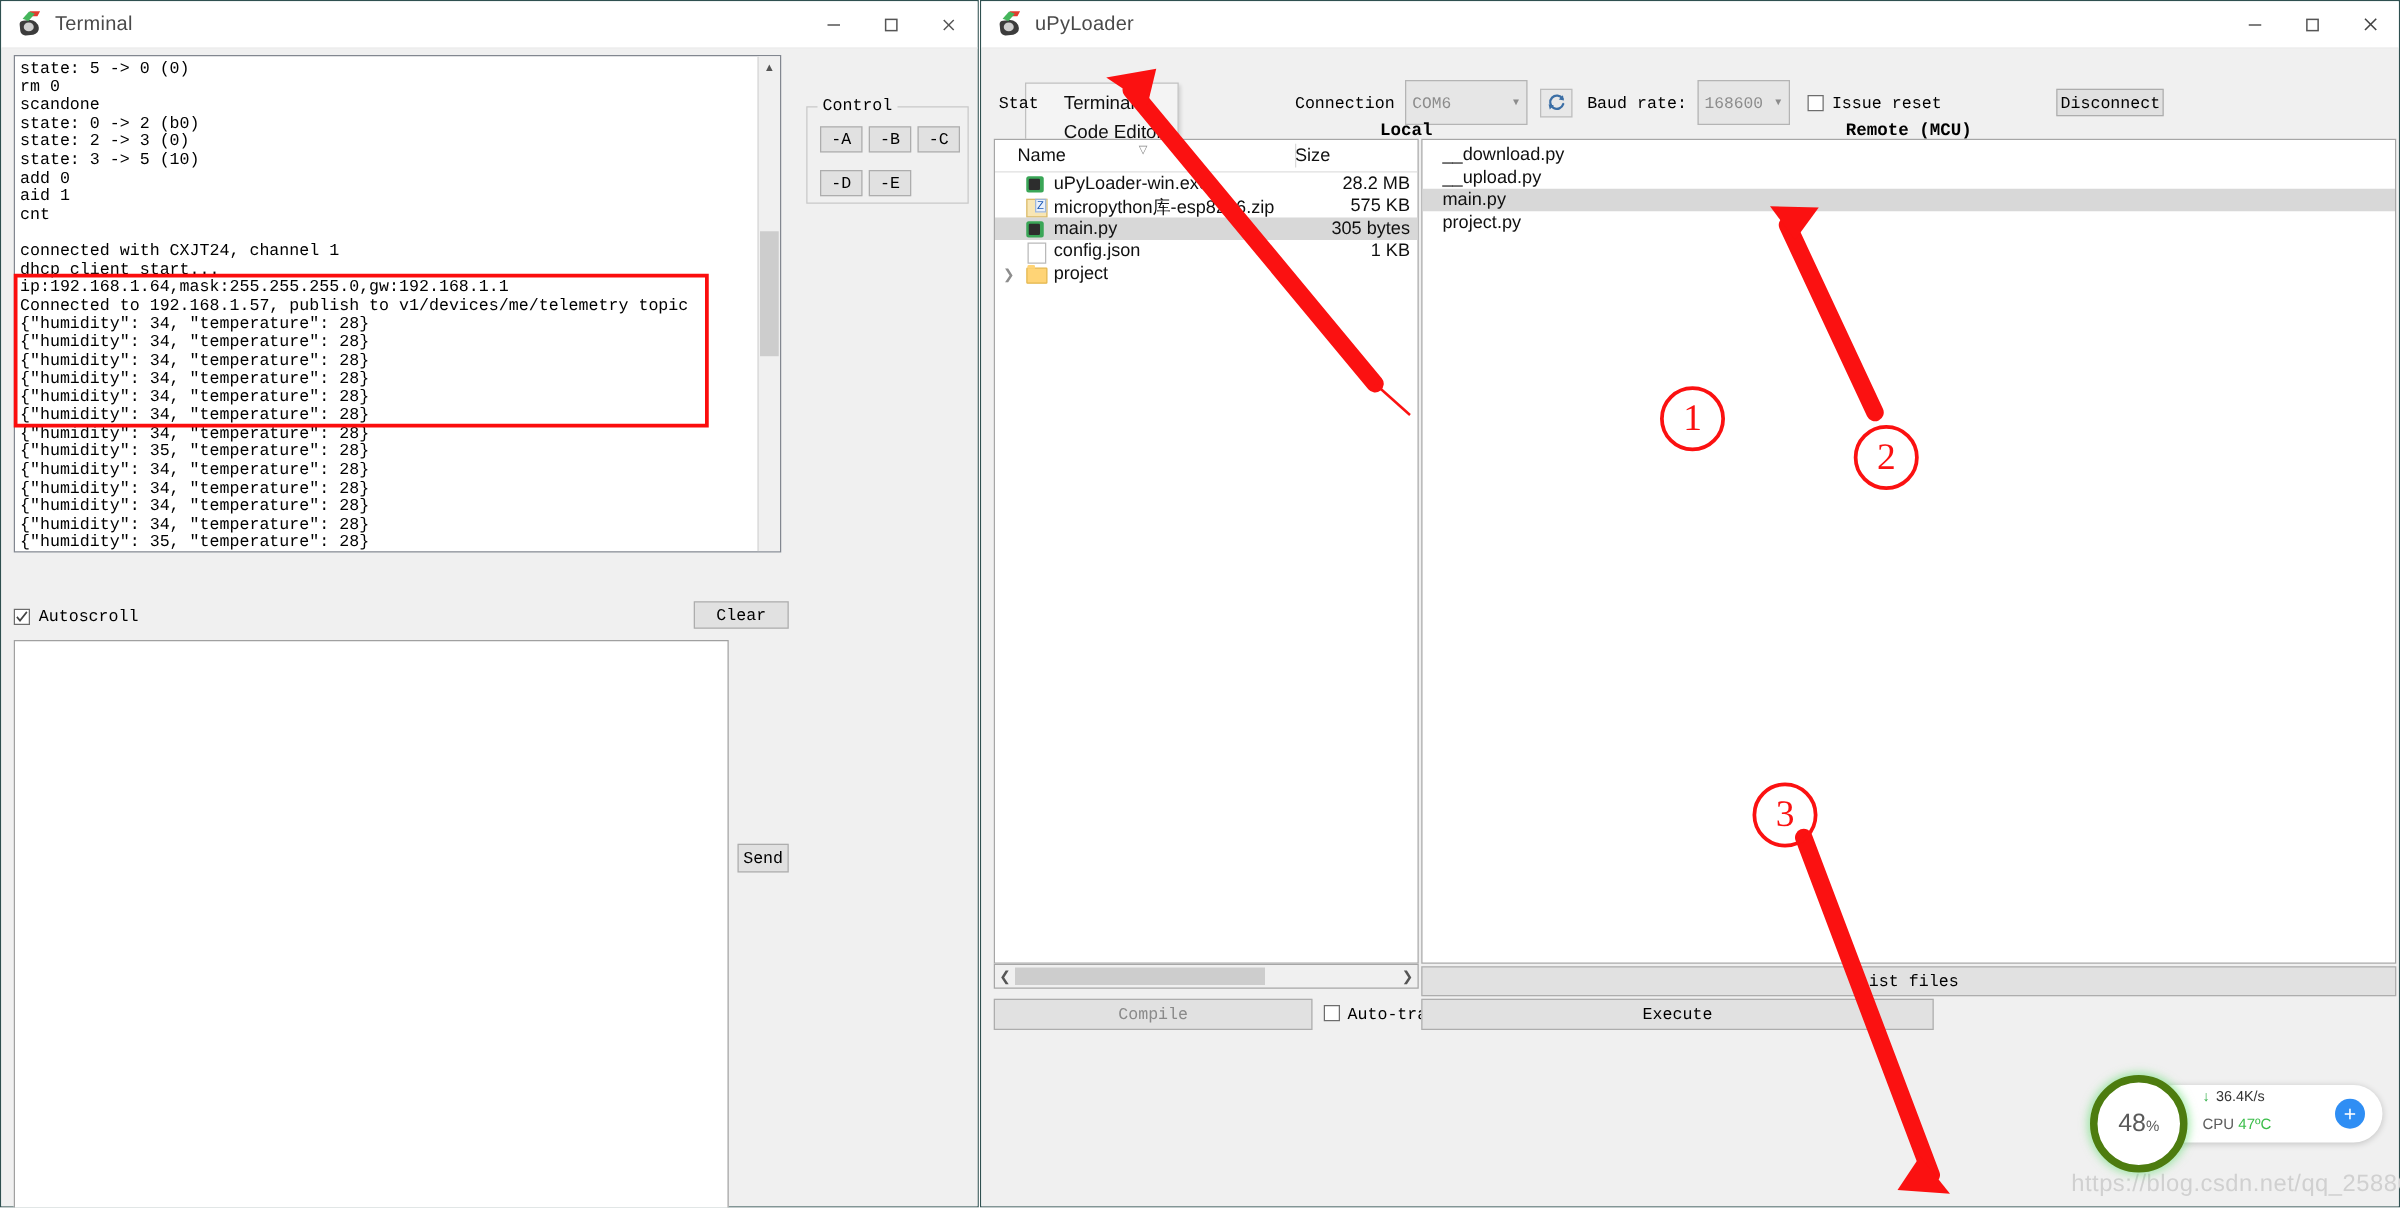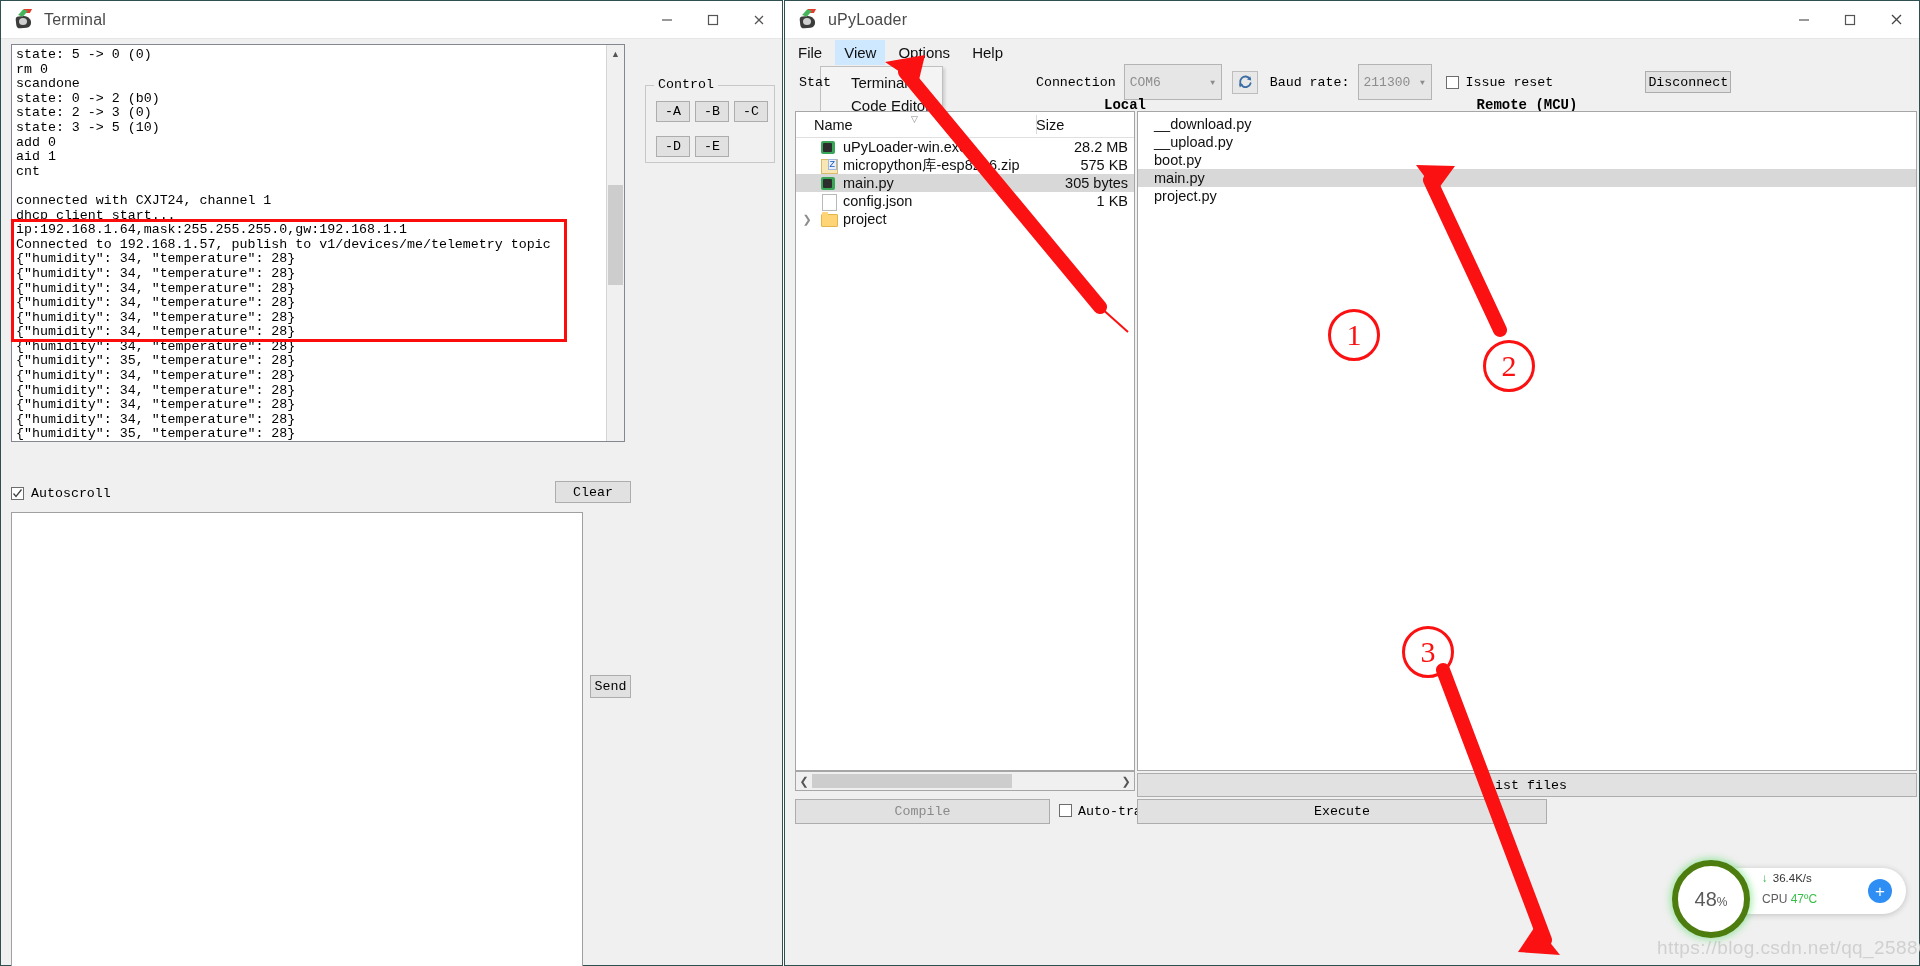--- a/index.html
+++ b/index.html
@@ -258,12 +258,6 @@
 
     <div class="upy-body">
 
-      <div class="menubar">
-        <span class="menu-item">File</span>
-        <span class="menu-item active">View</span>
-        <span class="menu-item">Options</span>
-        <span class="menu-item">Help</span>
-      </div>
       <div class="menu-pop">
         <div>Terminal</div>
         <div>Code Editor</div>

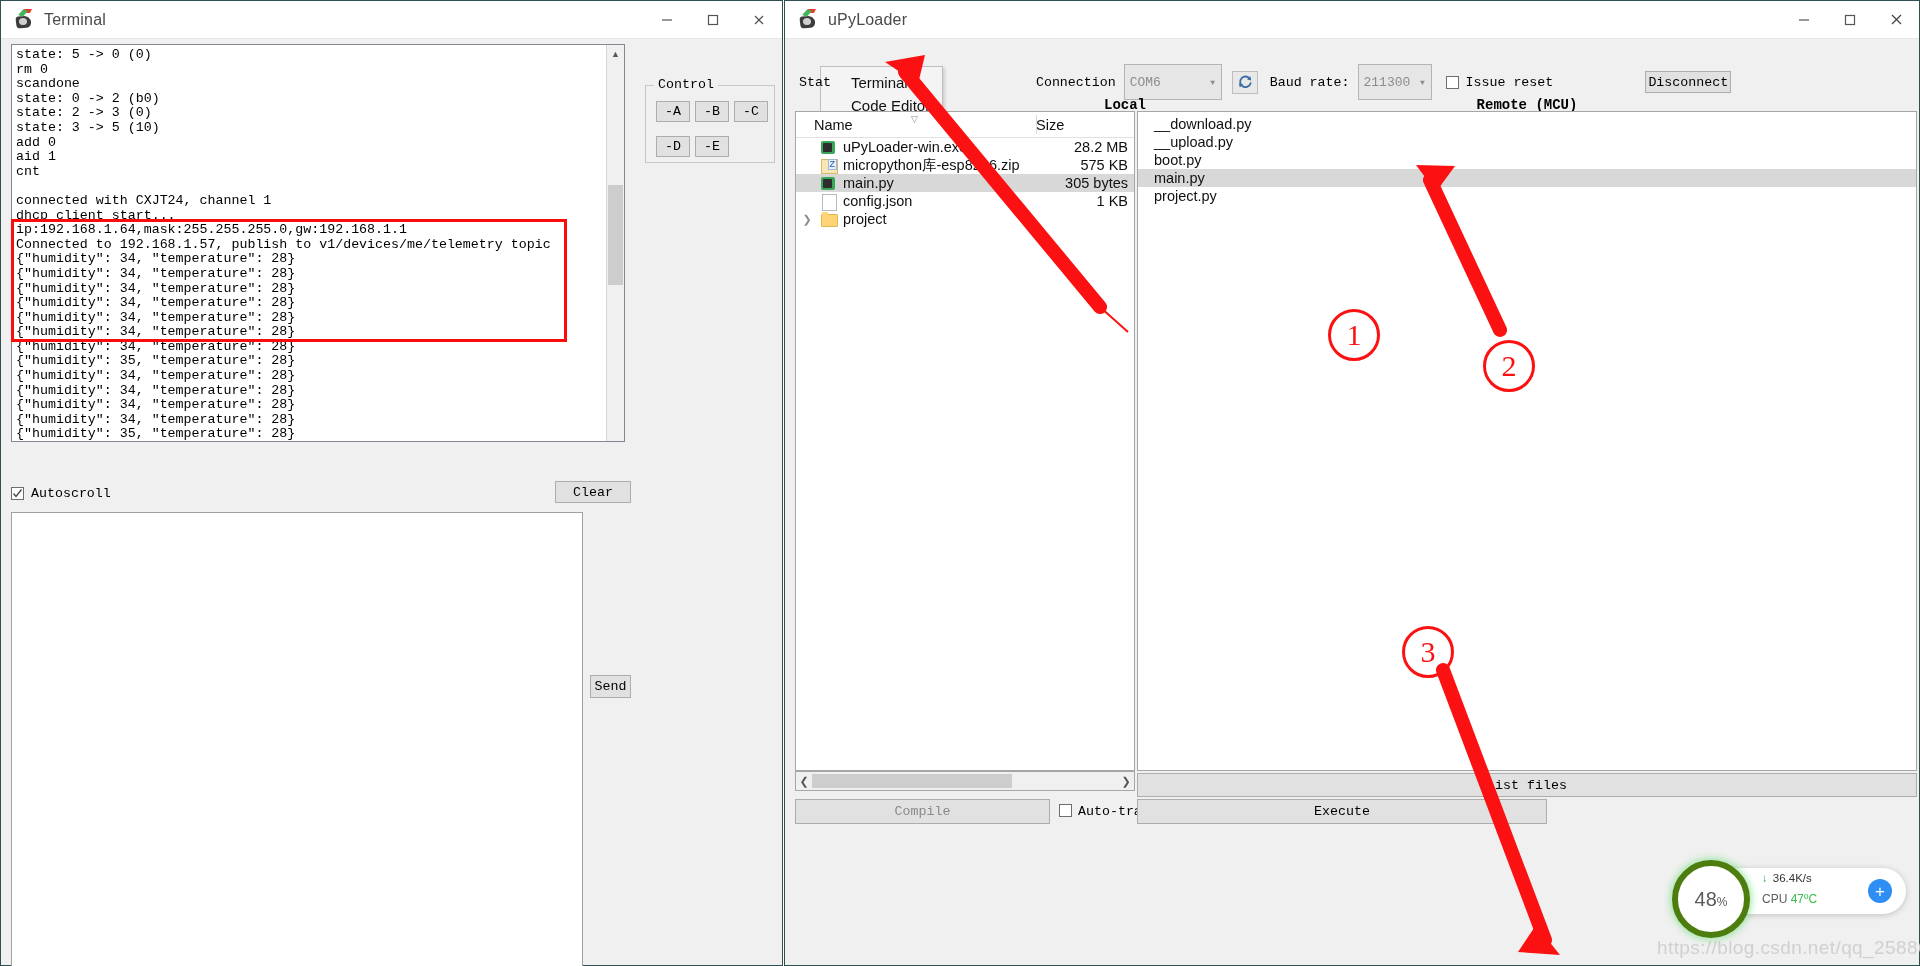--- a/index.html
+++ b/index.html
@@ -282,7 +282,7 @@
 
         <span class="t-lbl" style="margin-left:12px;">Baud rate:</span>
         <span class="combo" style="width:74px;margin-left:8px;">
-          <span class="cv">211300</span>
+          <span class="cv">168600</span>
           <span class="carr">▼</span>
         </span>
 

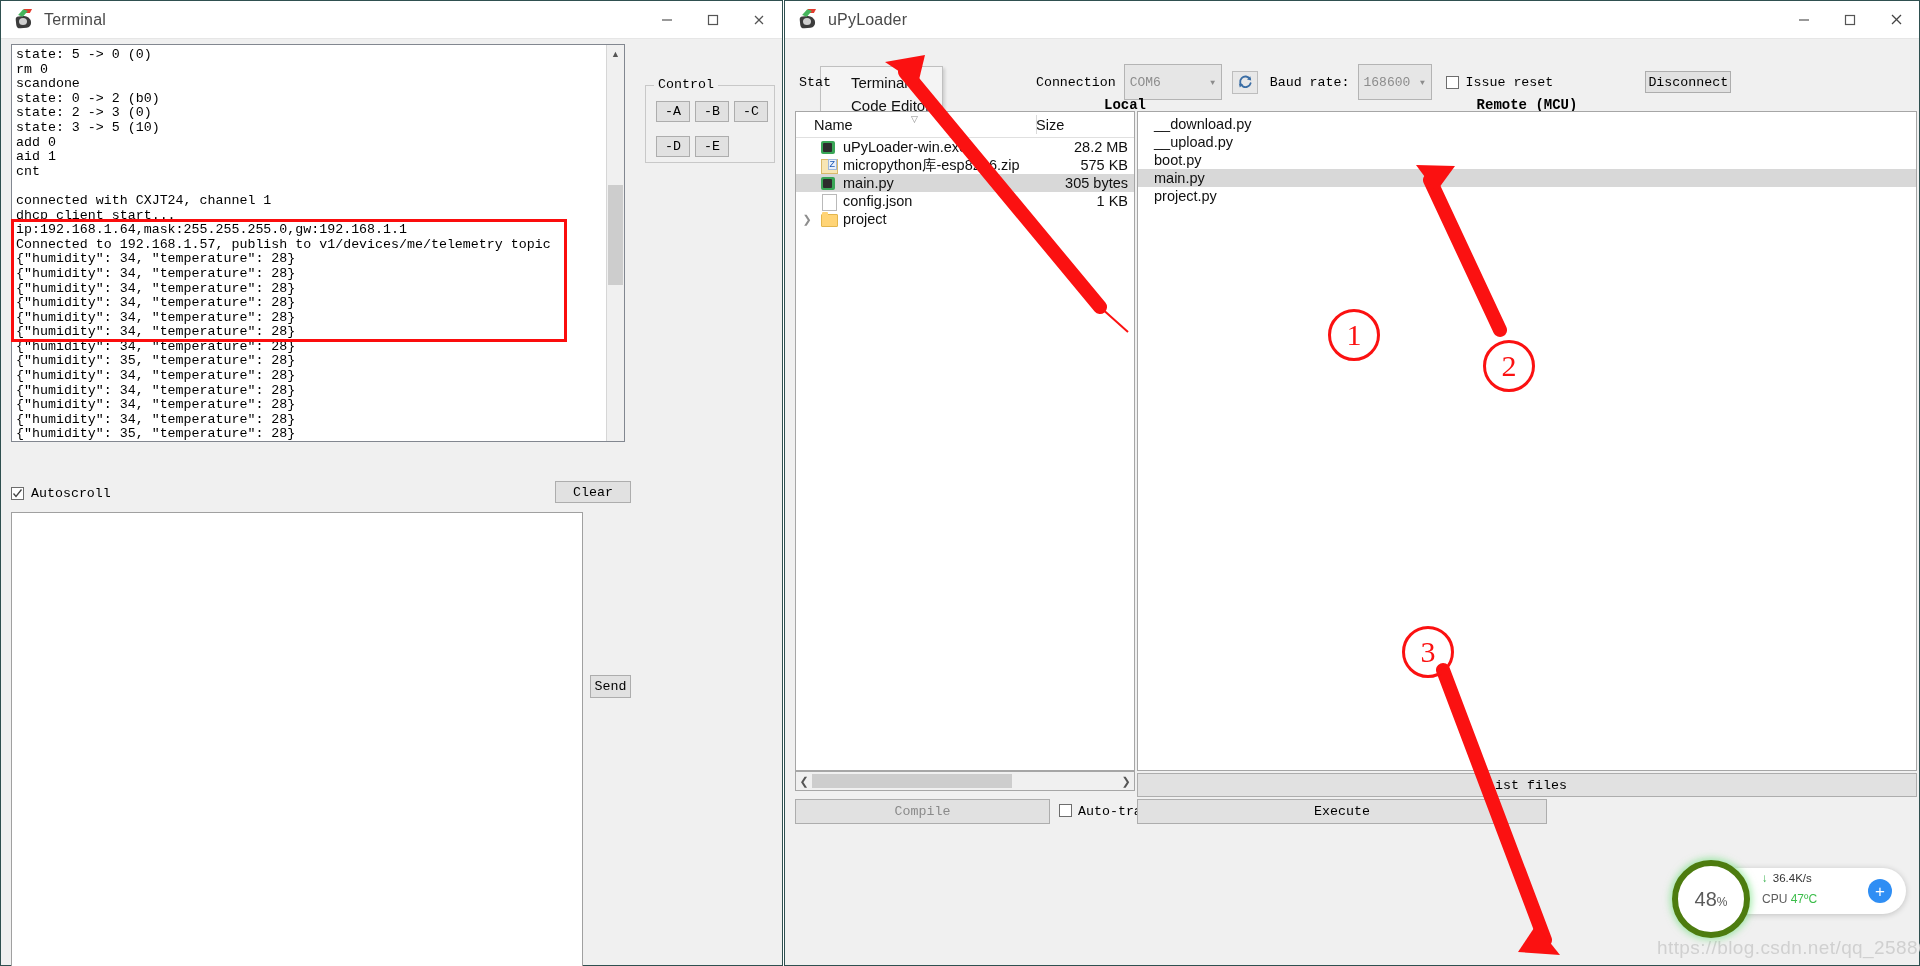--- a/index.html
+++ b/index.html
@@ -357,7 +357,6 @@
         <div id="remote-rows">
             <div class="rrow">__download.py</div>
             <div class="rrow">__upload.py</div>
-            <div class="rrow">boot.py</div>
             <div class="rrow sel">main.py</div>
             <div class="rrow">project.py</div>
           </div>

